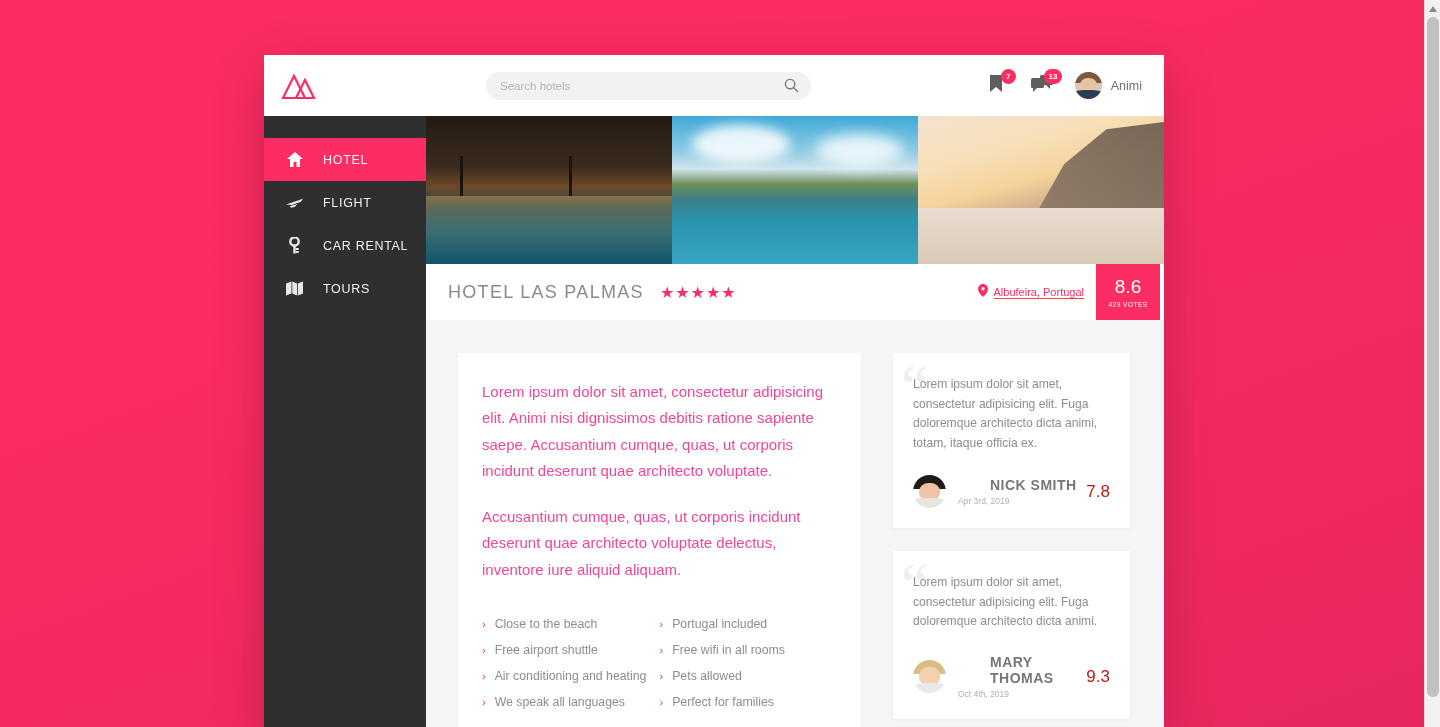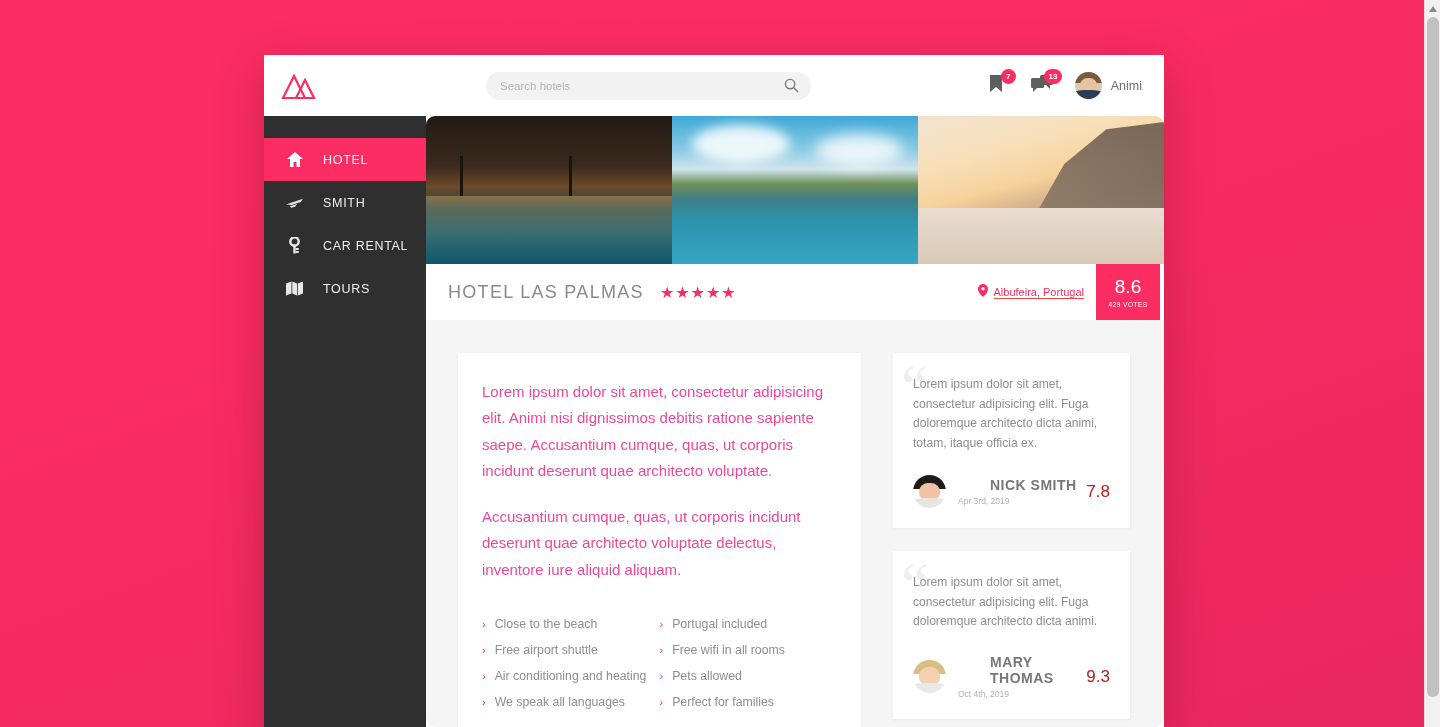--- a/index.html
+++ b/index.html
@@ -245,7 +245,7 @@
             <path d="M4 10.5 L12 8 L9.5 11 L5.5 12 Z" fill="#e8e8e8"></path>
           </svg>
         </span>
-        <span class="nav-label">SMITH</span>
+        <span class="nav-label">FLIGHT</span>
       </div>
 
       <div class="nav-item">

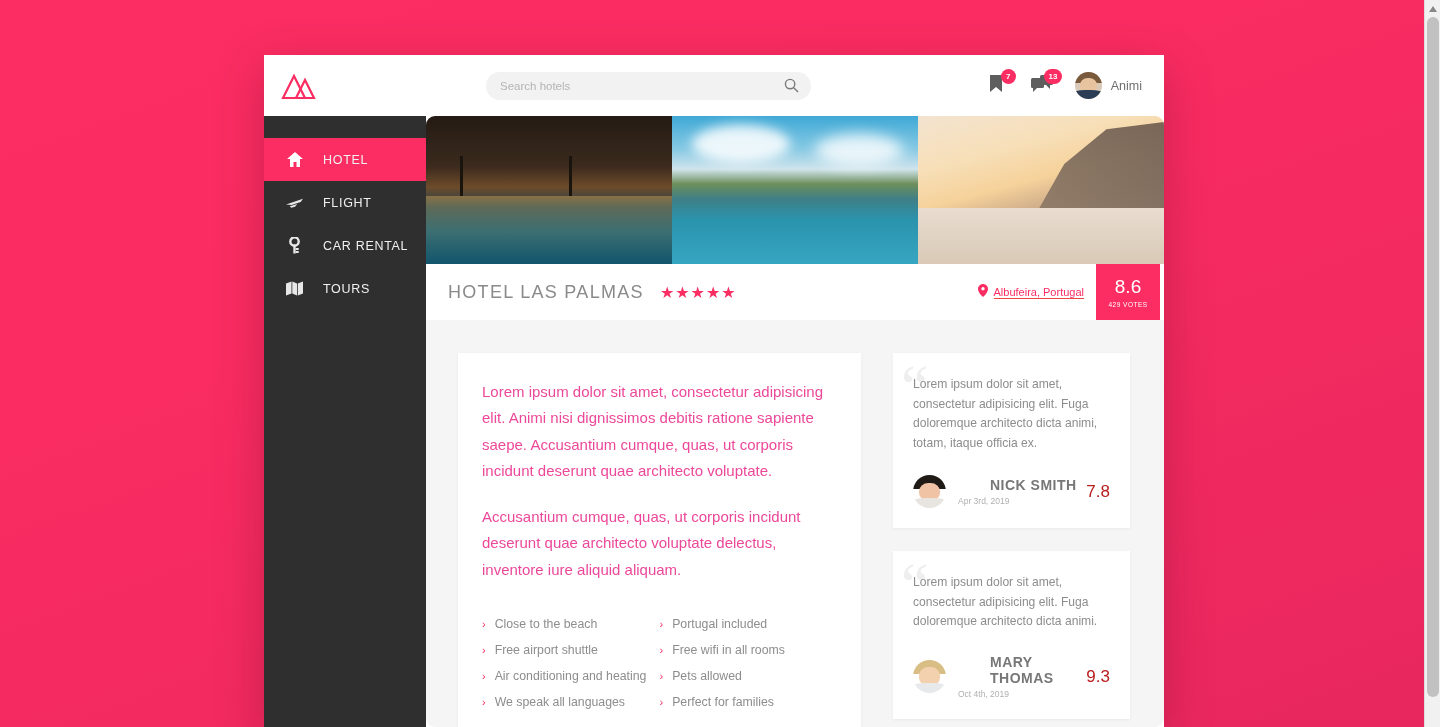--- a/index.html
+++ b/index.html
@@ -61,7 +61,7 @@
   .nav-label{ color:#f0f0f0; font-size:12.5px; letter-spacing:.7px; }
 
   
-  .content{ flex:1; background:#f5f5f5; position:relative; overflow:hidden;border-radius:9px; }
+  .content{ flex:1; background:#f5f5f5; position:relative; overflow:hidden; }
 
   .hero{ height:148px; display:flex; }
   .hero-img{ flex:1; position:relative; overflow:hidden; }

